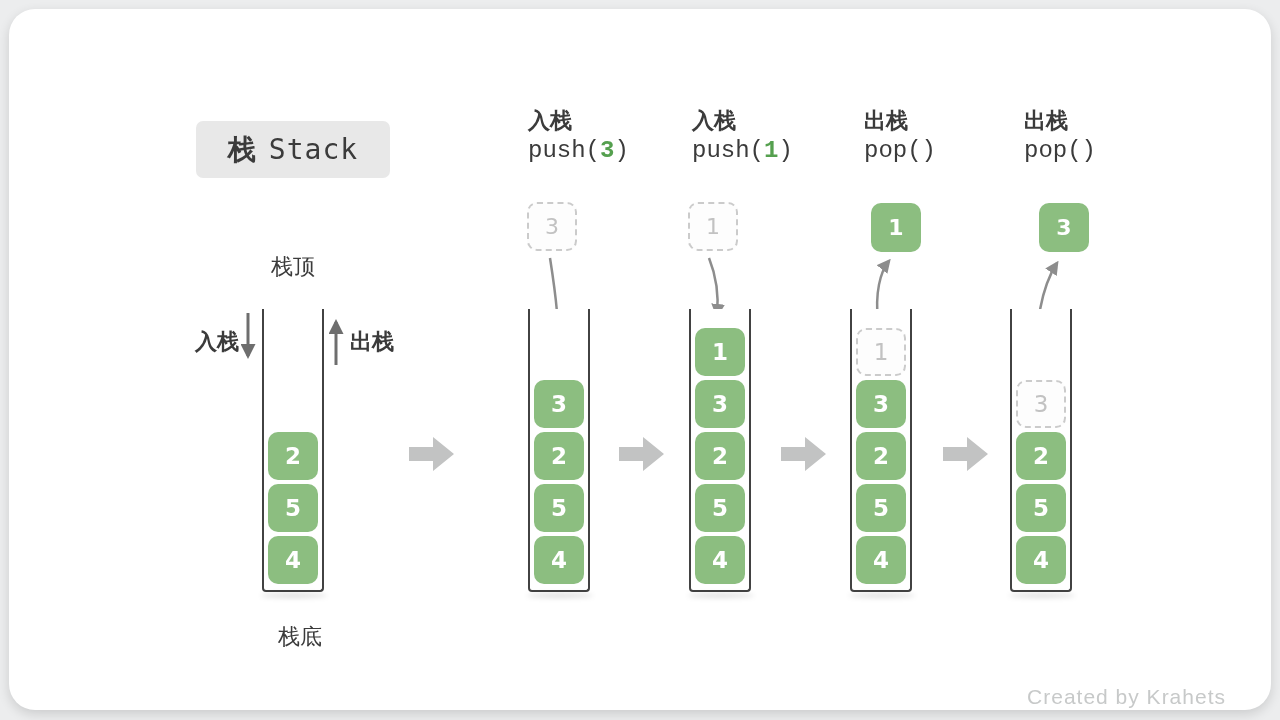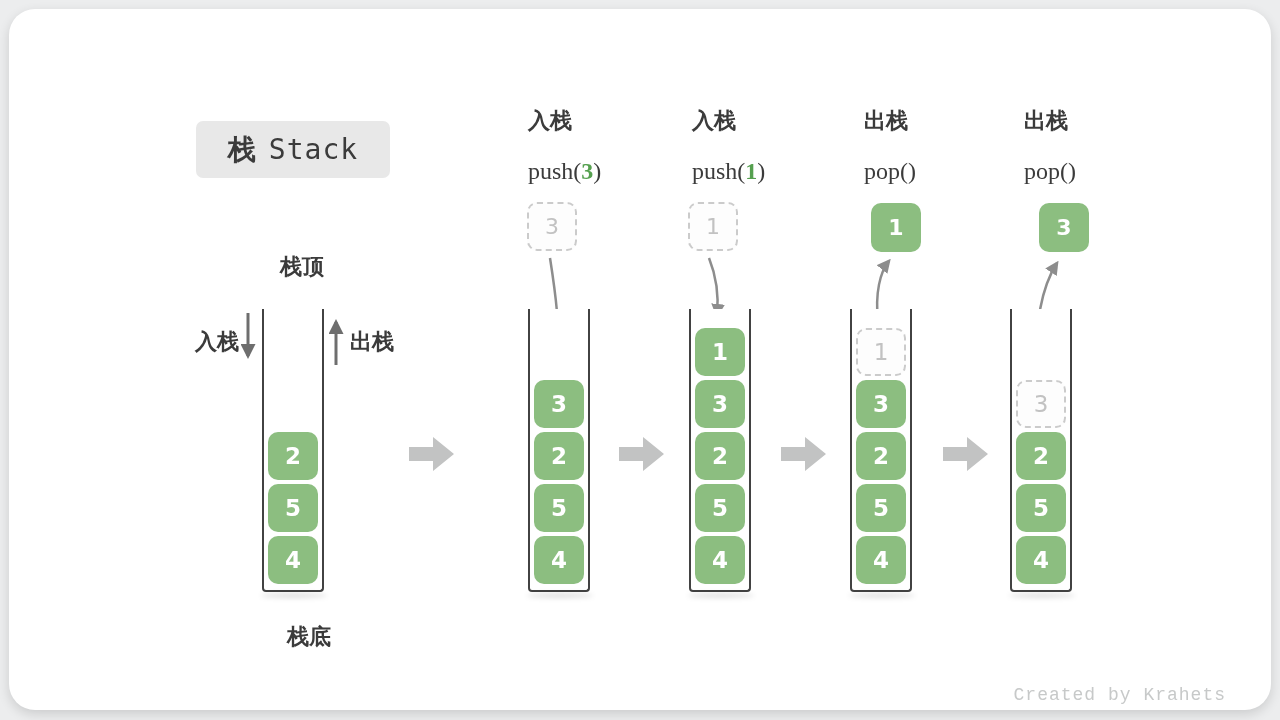--- a/index.html
+++ b/index.html
@@ -63,7 +63,7 @@
   
   .op-label{position:absolute; top:99px; color:var(--ink); white-space:nowrap;}
   .op-zh{font-size:22px; font-weight:bold; line-height:26px;}
-  .op-code{font-family:Liberation Serif, serif; font-size:24px; line-height:26px; margin-top:24px;}
+  .op-code{font-family:Liberation Mono, monospace; font-size:24px; line-height:26px; margin-top:4px;}
   .op-code .arg{color:var(--arg-green); font-weight:bold;}
   .overlay{position:absolute; left:0; top:0; width:1280px; height:720px; pointer-events:none;}
   .watermark{

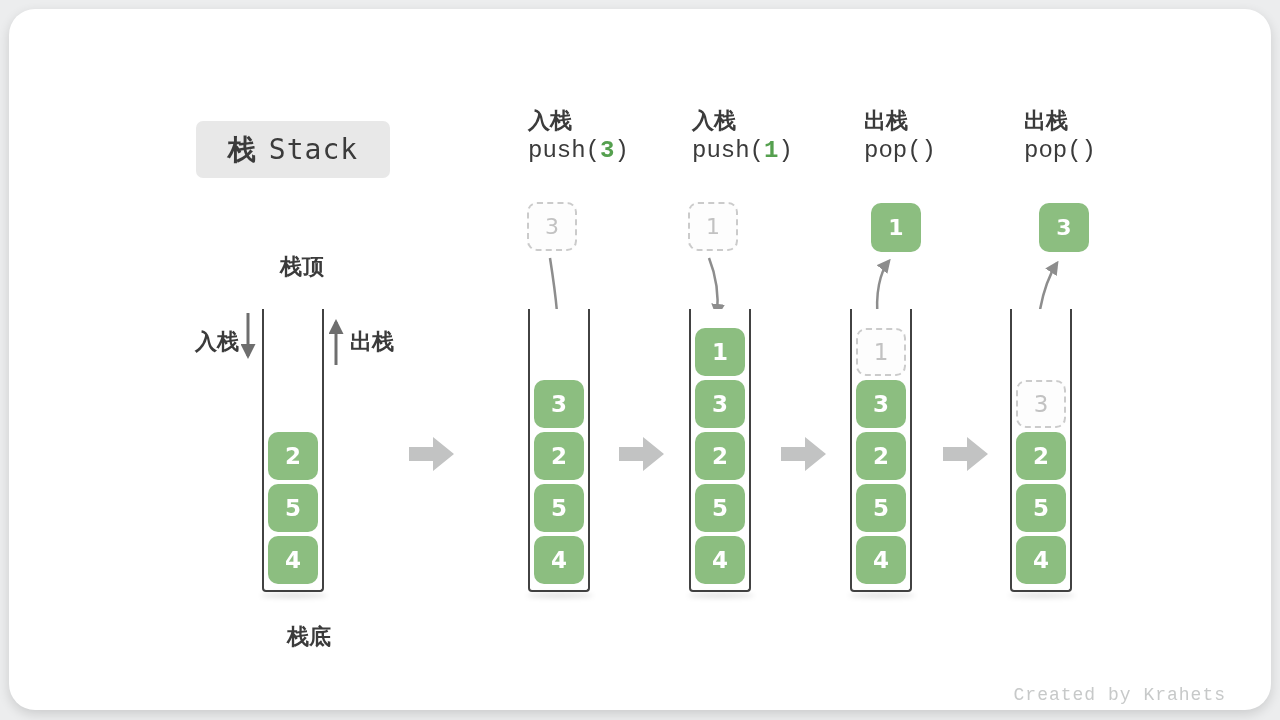--- a/index.html
+++ b/index.html
@@ -26,7 +26,7 @@
   .title-zh{font-size:28px; font-weight:bold;}
   .title-en{font-family:"DejaVu Sans Mono","Liberation Mono",monospace; font-size:28px; font-weight:500; letter-spacing:1px;}
   
-  .cap{position:absolute; width:62px; text-align:right; font-size:22px; font-weight:bold; color:var(--ink); white-space:nowrap;}
+  .cap{position:absolute; width:62px; text-align:center; font-size:22px; font-weight:normal; color:var(--ink); white-space:nowrap;}
   .cap.top{left:253px; top:243px;}
   .cap.bottom{left:260px; top:613px;}
   .side-word{position:absolute; font-size:22px; font-weight:bold; color:var(--ink); white-space:nowrap;}

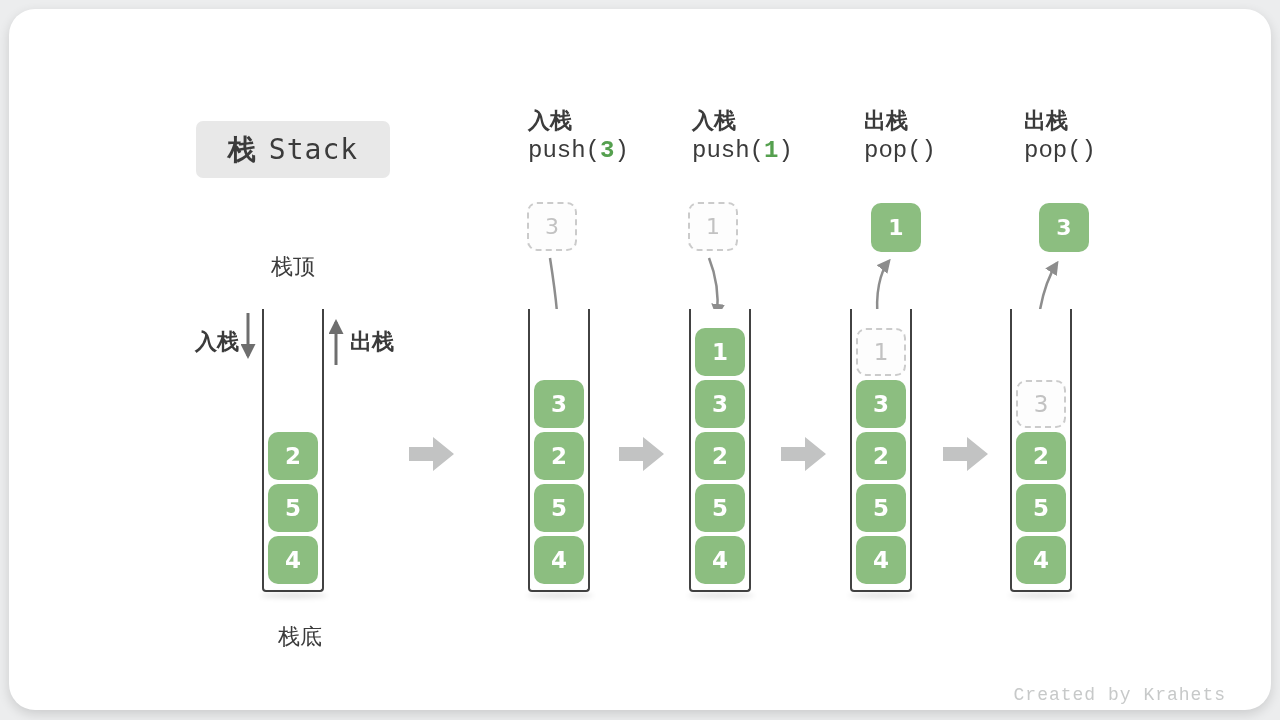--- a/index.html
+++ b/index.html
@@ -68,8 +68,8 @@
   .overlay{position:absolute; left:0; top:0; width:1280px; height:720px; pointer-events:none;}
   .watermark{
     position:absolute; right:45px; top:676px;
-    font-family:Liberation Mono, monospace;
-    font-size:18px; color:var(--watermark); letter-spacing:1px;
+    font-family:Liberation Sans, sans-serif;
+    font-size:21px; color:var(--watermark); letter-spacing:1px;
   }
 </style>
 </head>

